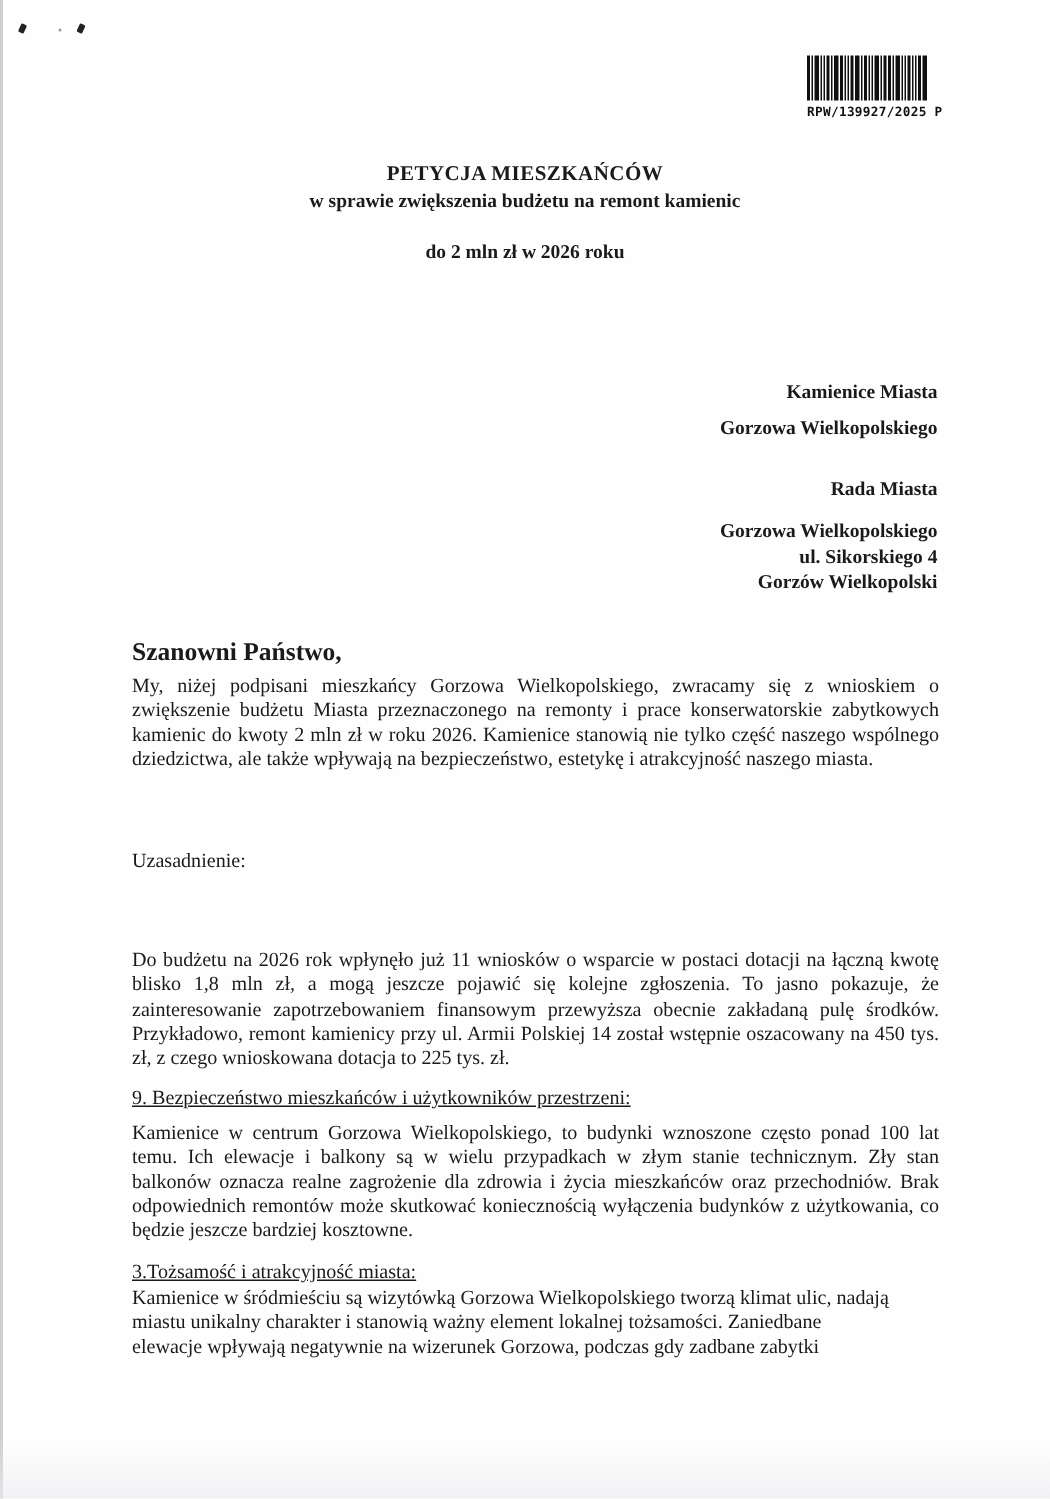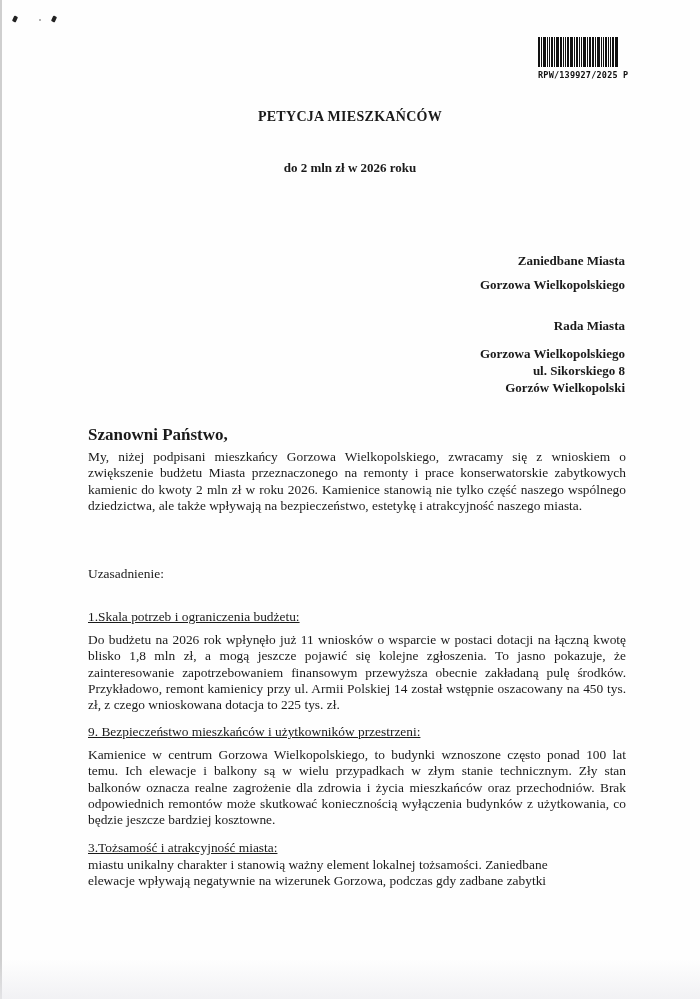--- a/index.html
+++ b/index.html
@@ -87,6 +87,7 @@
   </div>
 
   <div class="title t1">PETYCJA MIESZKAŃCÓW</div>
+  <div class="title t2">w sprawie zwiększenia budżetu na remont kamienic</div>
   <div class="title t3">do 2 mln zł w 2026 roku</div>
 
   <div class="addr a1">Zaniedbane Miasta</div>

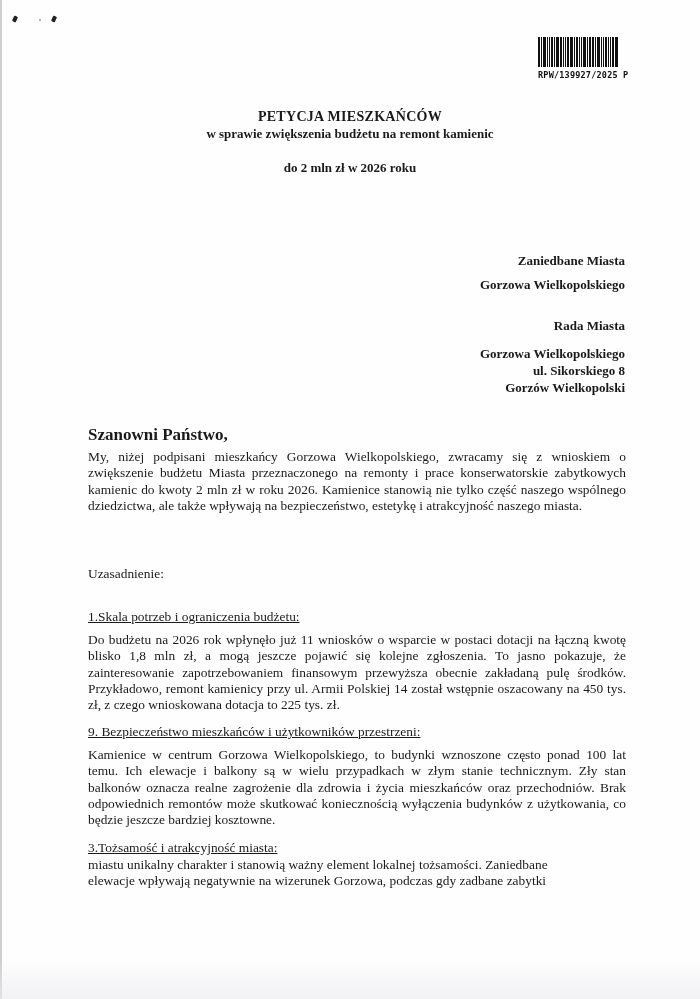--- a/index.html
+++ b/index.html
@@ -90,7 +90,7 @@
   <div class="title t2">w sprawie zwiększenia budżetu na remont kamienic</div>
   <div class="title t3">do 2 mln zł w 2026 roku</div>
 
-  <div class="addr a1">Zaniedbane Miasta</div>
+  <div class="addr a1">Kamienice Miasta</div>
   <div class="addr a2">Gorzowa Wielkopolskiego</div>
   <div class="addr a3">Rada Miasta</div>
   <div class="addr a4">

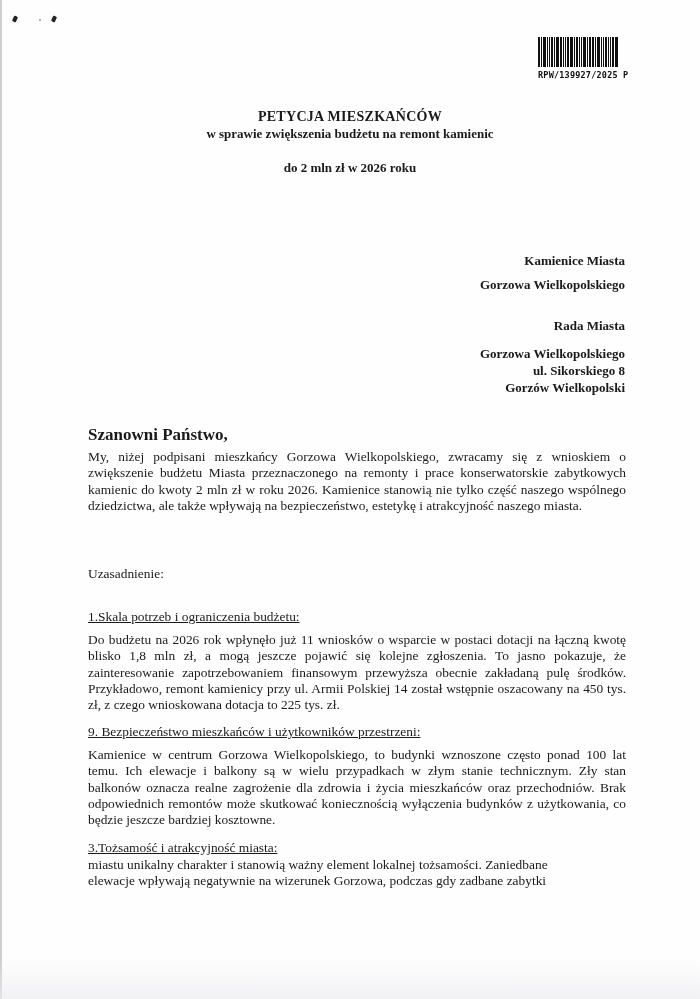--- a/index.html
+++ b/index.html
@@ -95,7 +95,7 @@
   <div class="addr a3">Rada Miasta</div>
   <div class="addr a4">
     <div>Gorzowa Wielkopolskiego</div>
-    <div>ul. Sikorskiego 8</div>
+    <div>ul. Sikorskiego 4</div>
     <div>Gorzów Wielkopolski</div>
   </div>
 

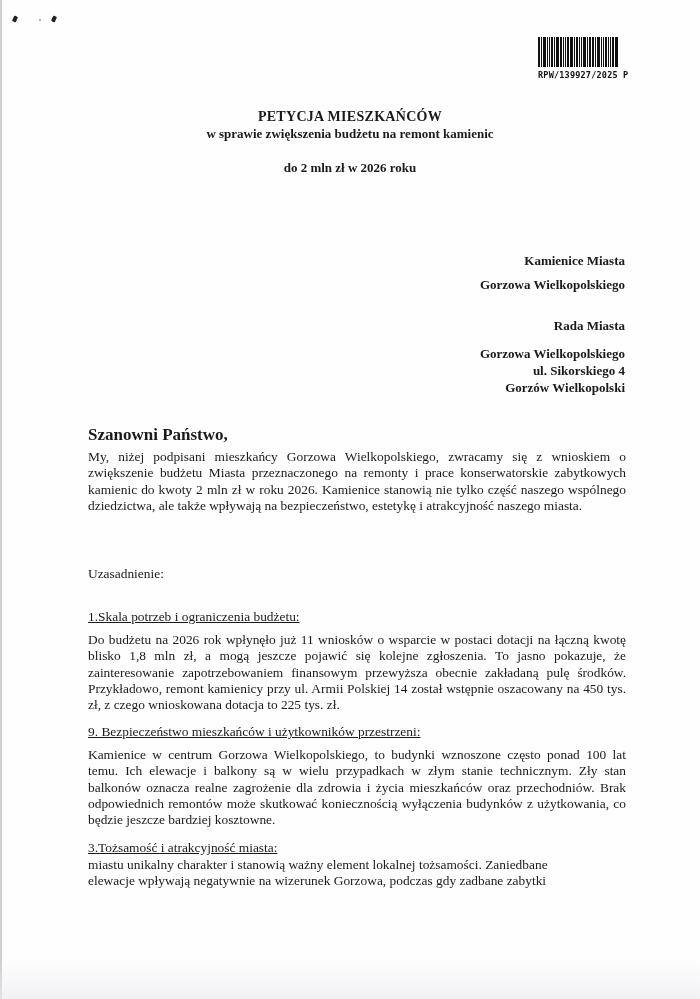--- a/index.html
+++ b/index.html
@@ -104,7 +104,6 @@
 
   <div class="heading h-main">Uzasadnienie:</div>
 
-  <div class="heading h-u h1">1.Skala potrzeb i ograniczenia budżetu:</div>
   <div class="para p1">Do budżetu na 2026 rok wpłynęło już 11 wniosków o wsparcie w postaci dotacji na łączną kwotę blisko 1,8 mln zł, a mogą jeszcze pojawić się kolejne zgłoszenia. To jasno pokazuje, że zainteresowanie zapotrzebowaniem finansowym przewyższa obecnie zakładaną pulę środków. Przykładowo, remont kamienicy przy ul. Armii Polskiej 14 został wstępnie oszacowany na 450 tys. zł, z czego wnioskowana dotacja to 225 tys. zł.</div>
 
   <div class="heading h-u h2">9. Bezpieczeństwo mieszkańców i użytkowników przestrzeni:</div>

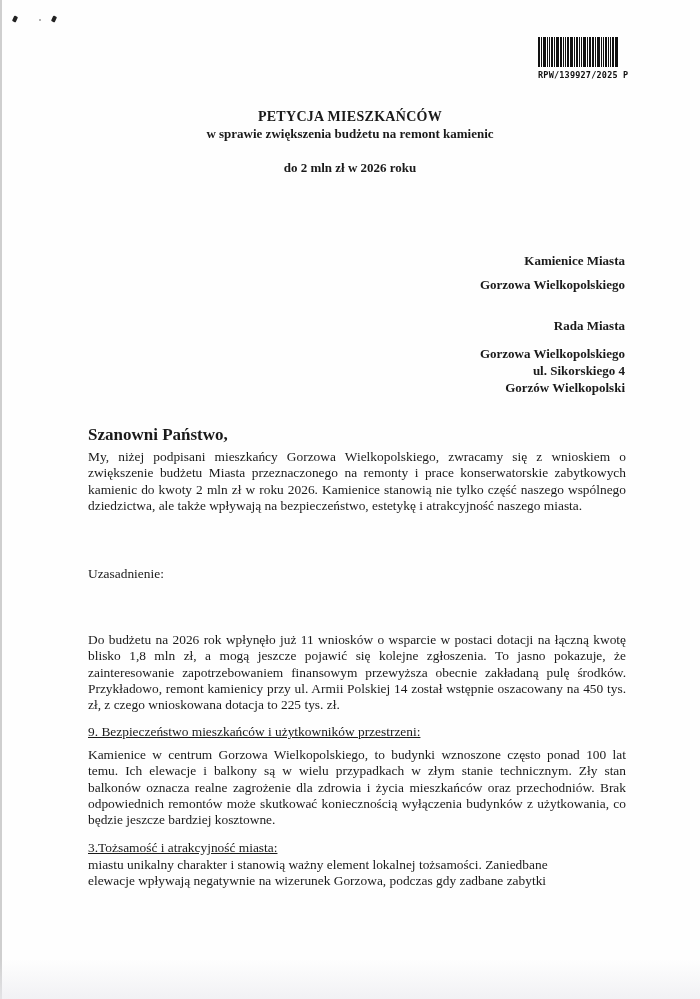--- a/index.html
+++ b/index.html
@@ -111,6 +111,7 @@
 
   <div class="heading h-u h3">3.Tożsamość i atrakcyjność miasta:</div>
   <div class="para p3">
+    <div>Kamienice w śródmieściu są wizytówką Gorzowa Wielkopolskiego tworzą klimat ulic, nadają</div>
     <div>miastu unikalny charakter i stanowią ważny element lokalnej tożsamości. Zaniedbane</div>
     <div>elewacje wpływają negatywnie na wizerunek Gorzowa, podczas gdy zadbane zabytki</div>
   </div>

